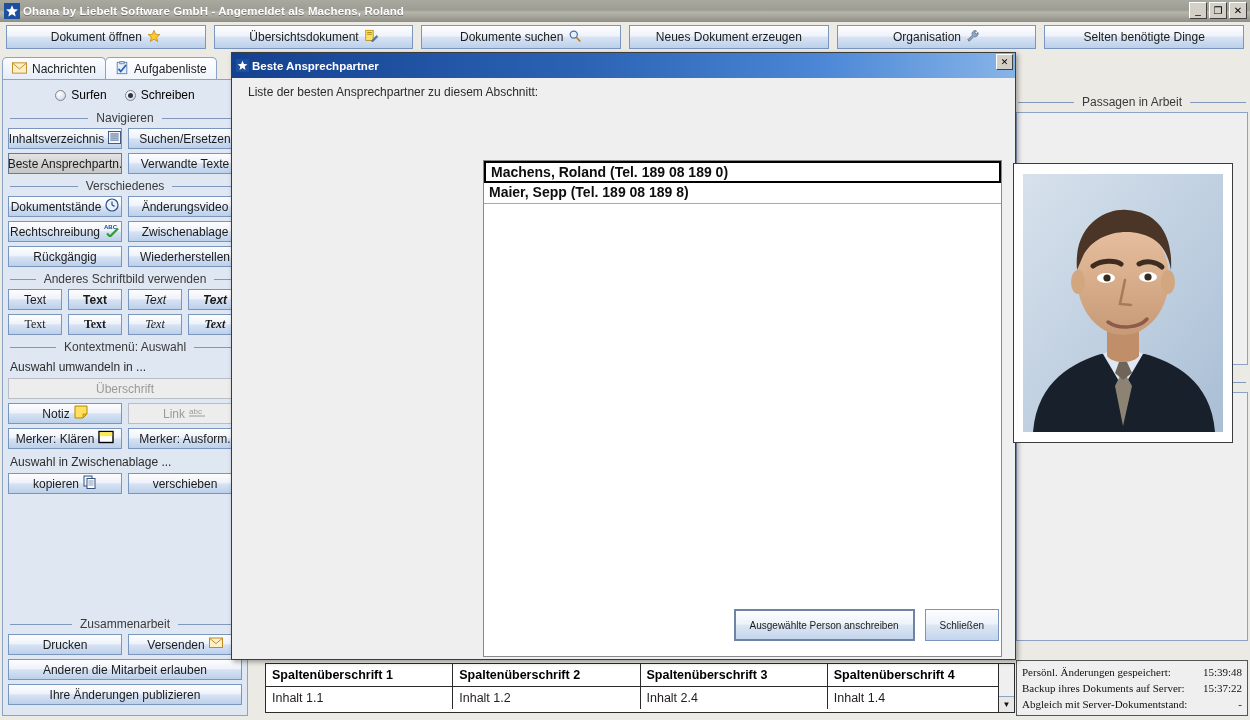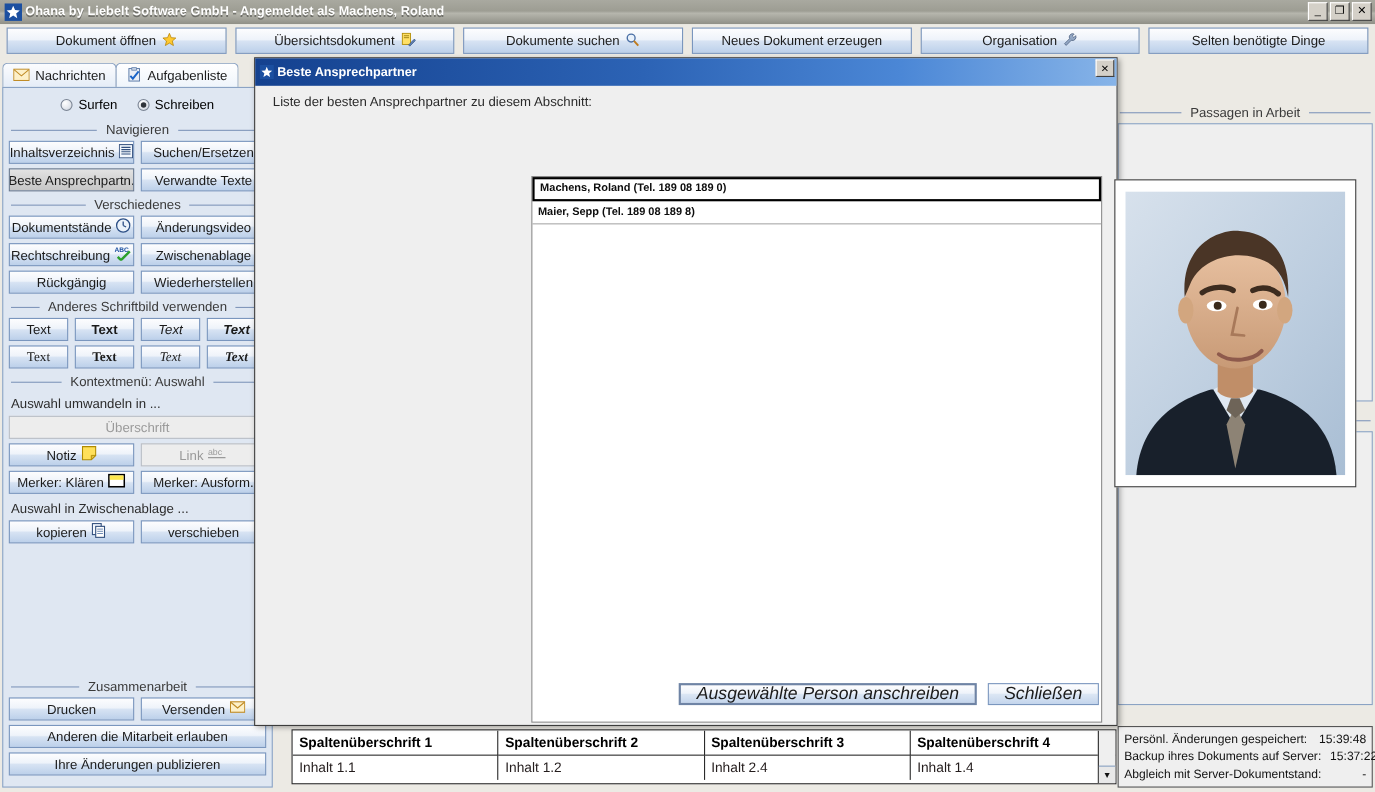--- a/index.html
+++ b/index.html
@@ -165,7 +165,7 @@
     background:#fff;border:1px solid #8a8a8a;box-sizing:border-box;
   }
   .cl-item{
-    height:21px;line-height:19px;padding:0 5px;font-size:10px;font-weight:bold;
+    height:21px;line-height:19px;padding:0 5px;font-size:14px;font-weight:bold;
     color:#0d0d0d;box-sizing:border-box;border-bottom:1px solid #a9a9a9;cursor:default;
     white-space:nowrap;overflow:hidden;
   }

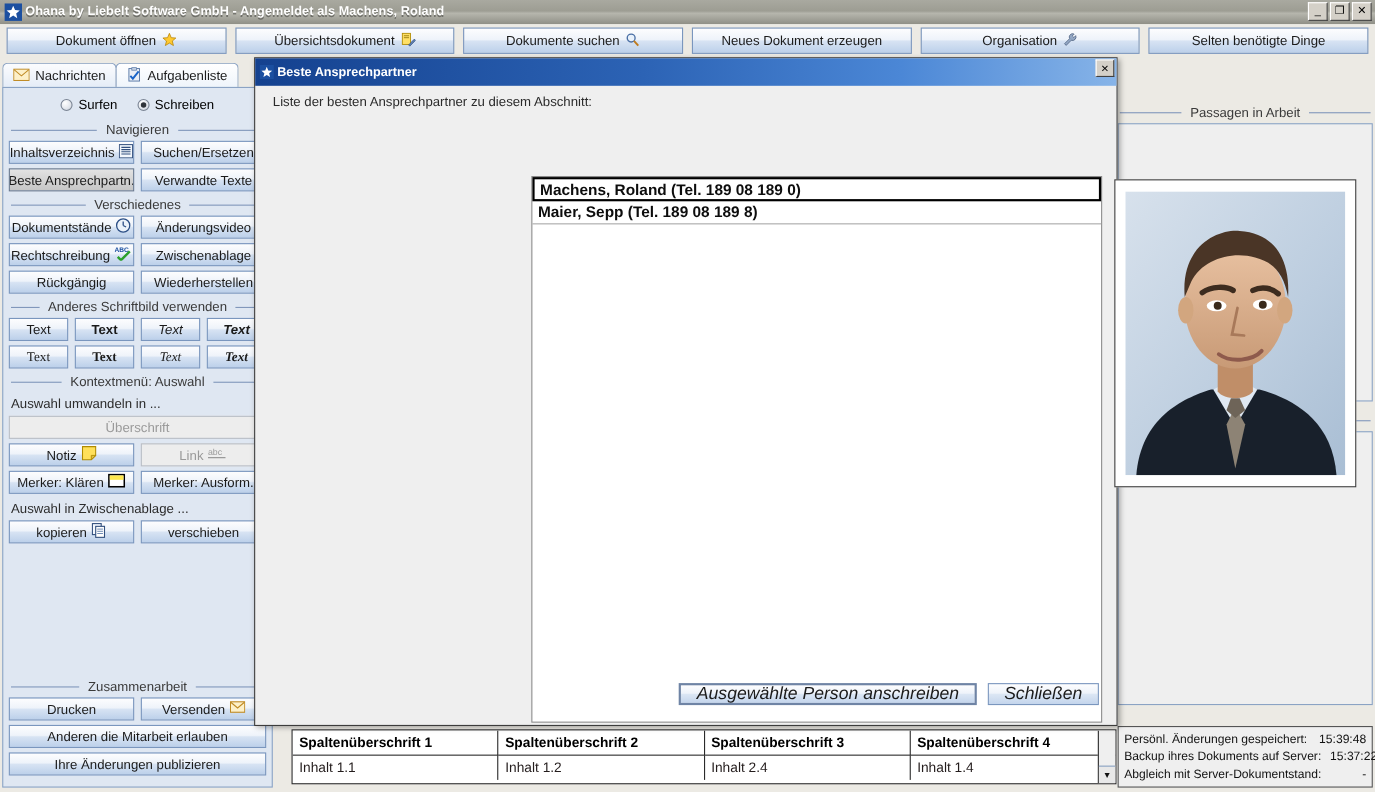--- a/index.html
+++ b/index.html
@@ -180,11 +180,11 @@
     position:absolute;right:16px;bottom:18px;display:flex;gap:10px;align-items:center;
   }
   .dbtn{
-    height:20px;padding:0 14px;box-sizing:border-box;
+    height:32px;padding:0 14px;box-sizing:border-box;
     background:linear-gradient(to bottom,#fdfdfe 0%,#eef3fa 45%,#dbe6f4 52%,#c4d5ec 100%);
     border:1px solid #7a96be;
     display:flex;align-items:center;justify-content:center;
-    font-size:16px;color:#1b1b1b;white-space:nowrap;cursor:default;font-style:italic;
+    font-size:10px;color:#1b1b1b;white-space:nowrap;cursor:default;
   }
   .dbtn.focus{border:2px solid #6f84a5;}
 

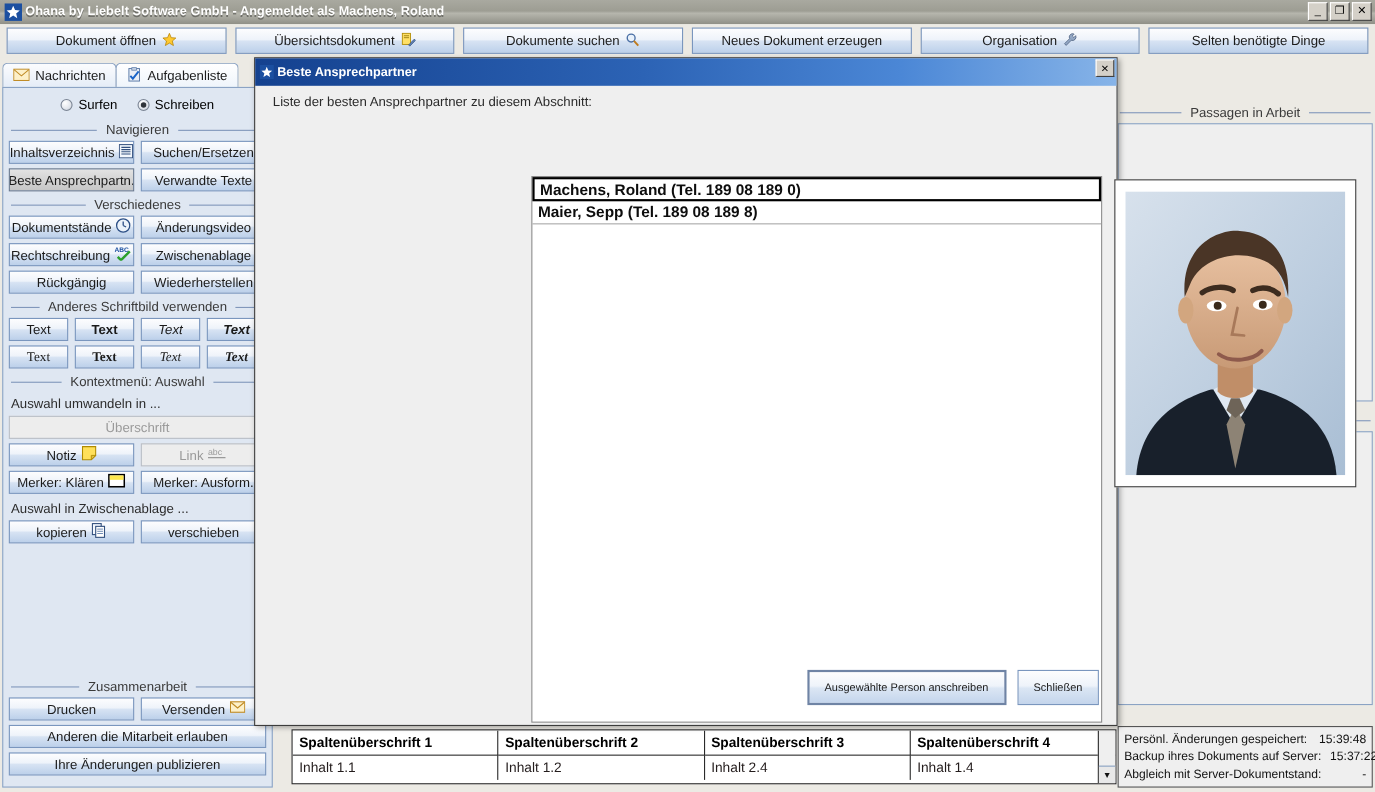--- a/index.html
+++ b/index.html
@@ -113,7 +113,7 @@
   }
   .status-line{
     display:flex;justify-content:space-between;font-size:11px;color:#111;
-    line-height:16px;white-space:nowrap;
+    line-height:16px;white-space:nowrap;font-family:Liberation Serif, serif;
   }
   .status-line .v{margin-left:8px;}
 

